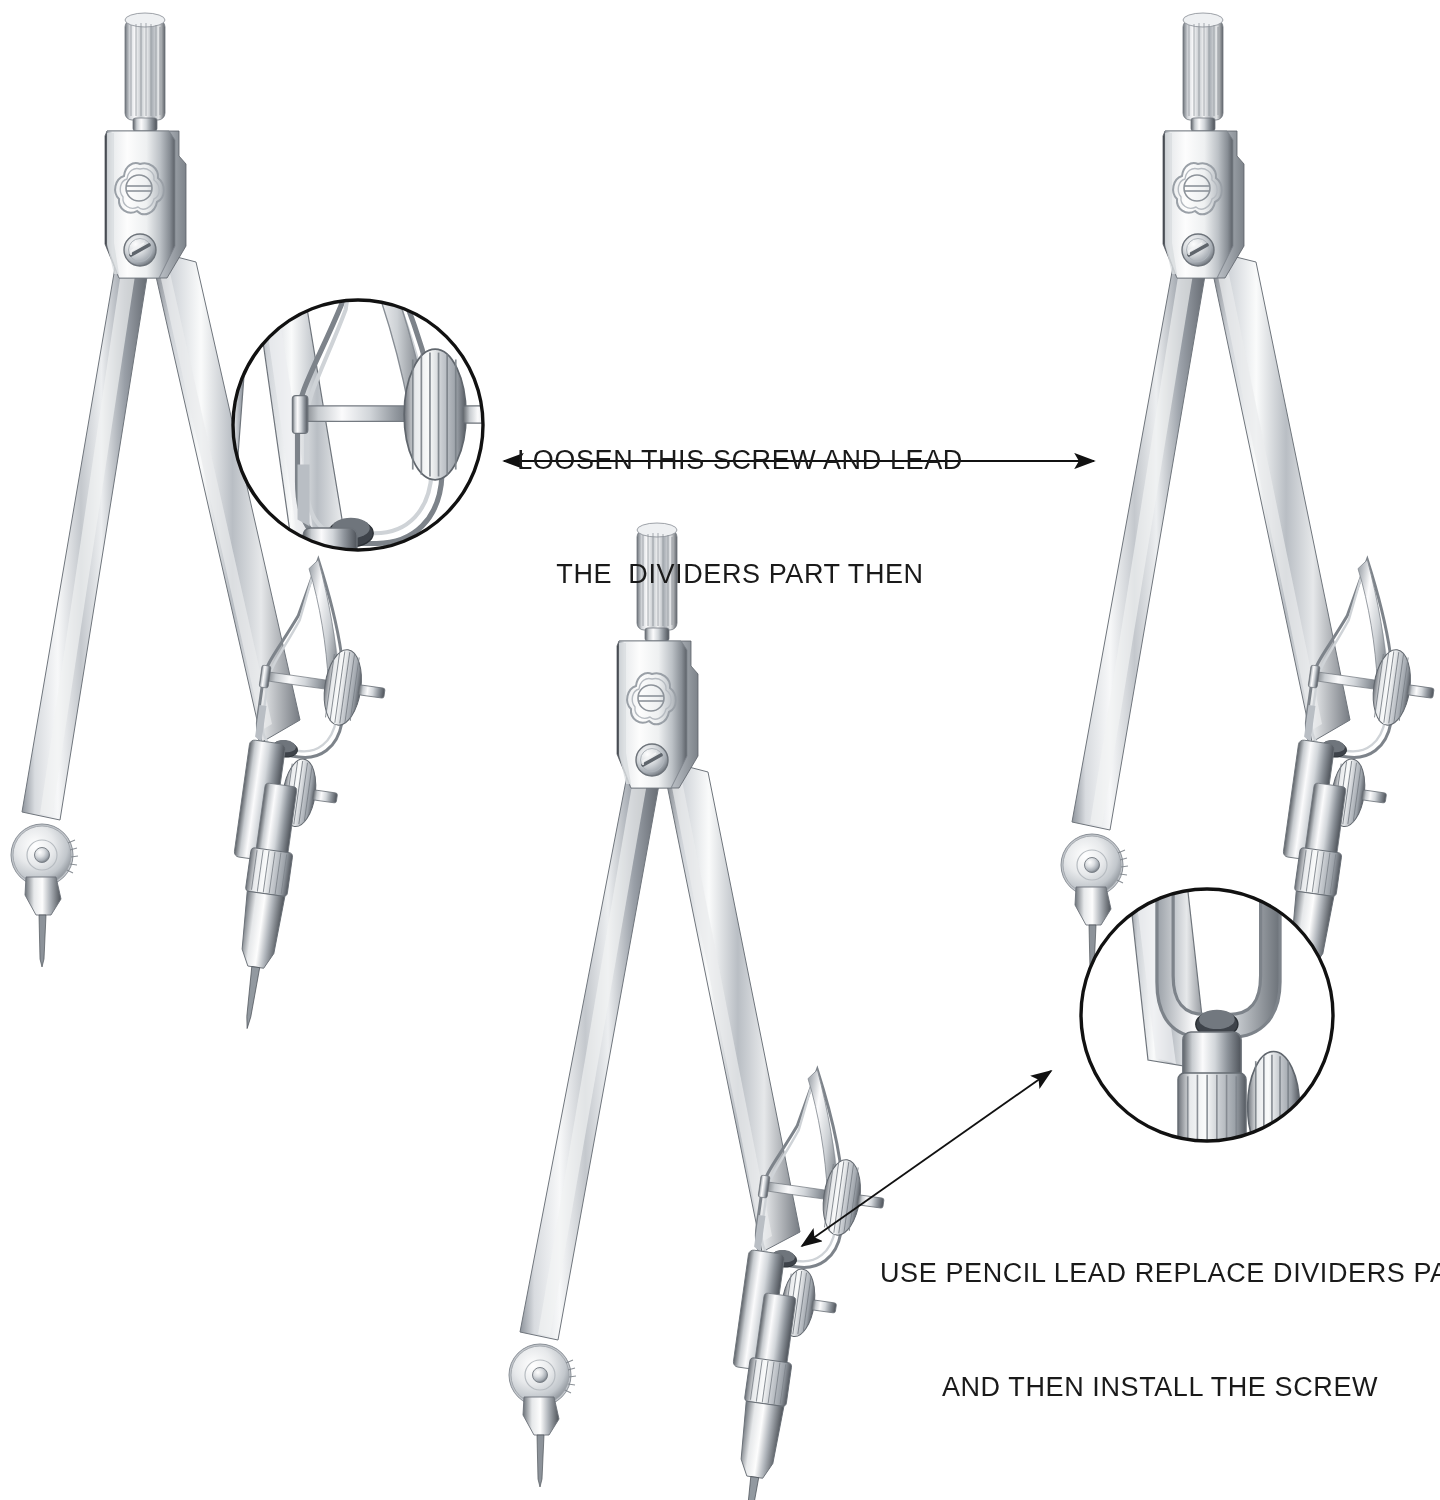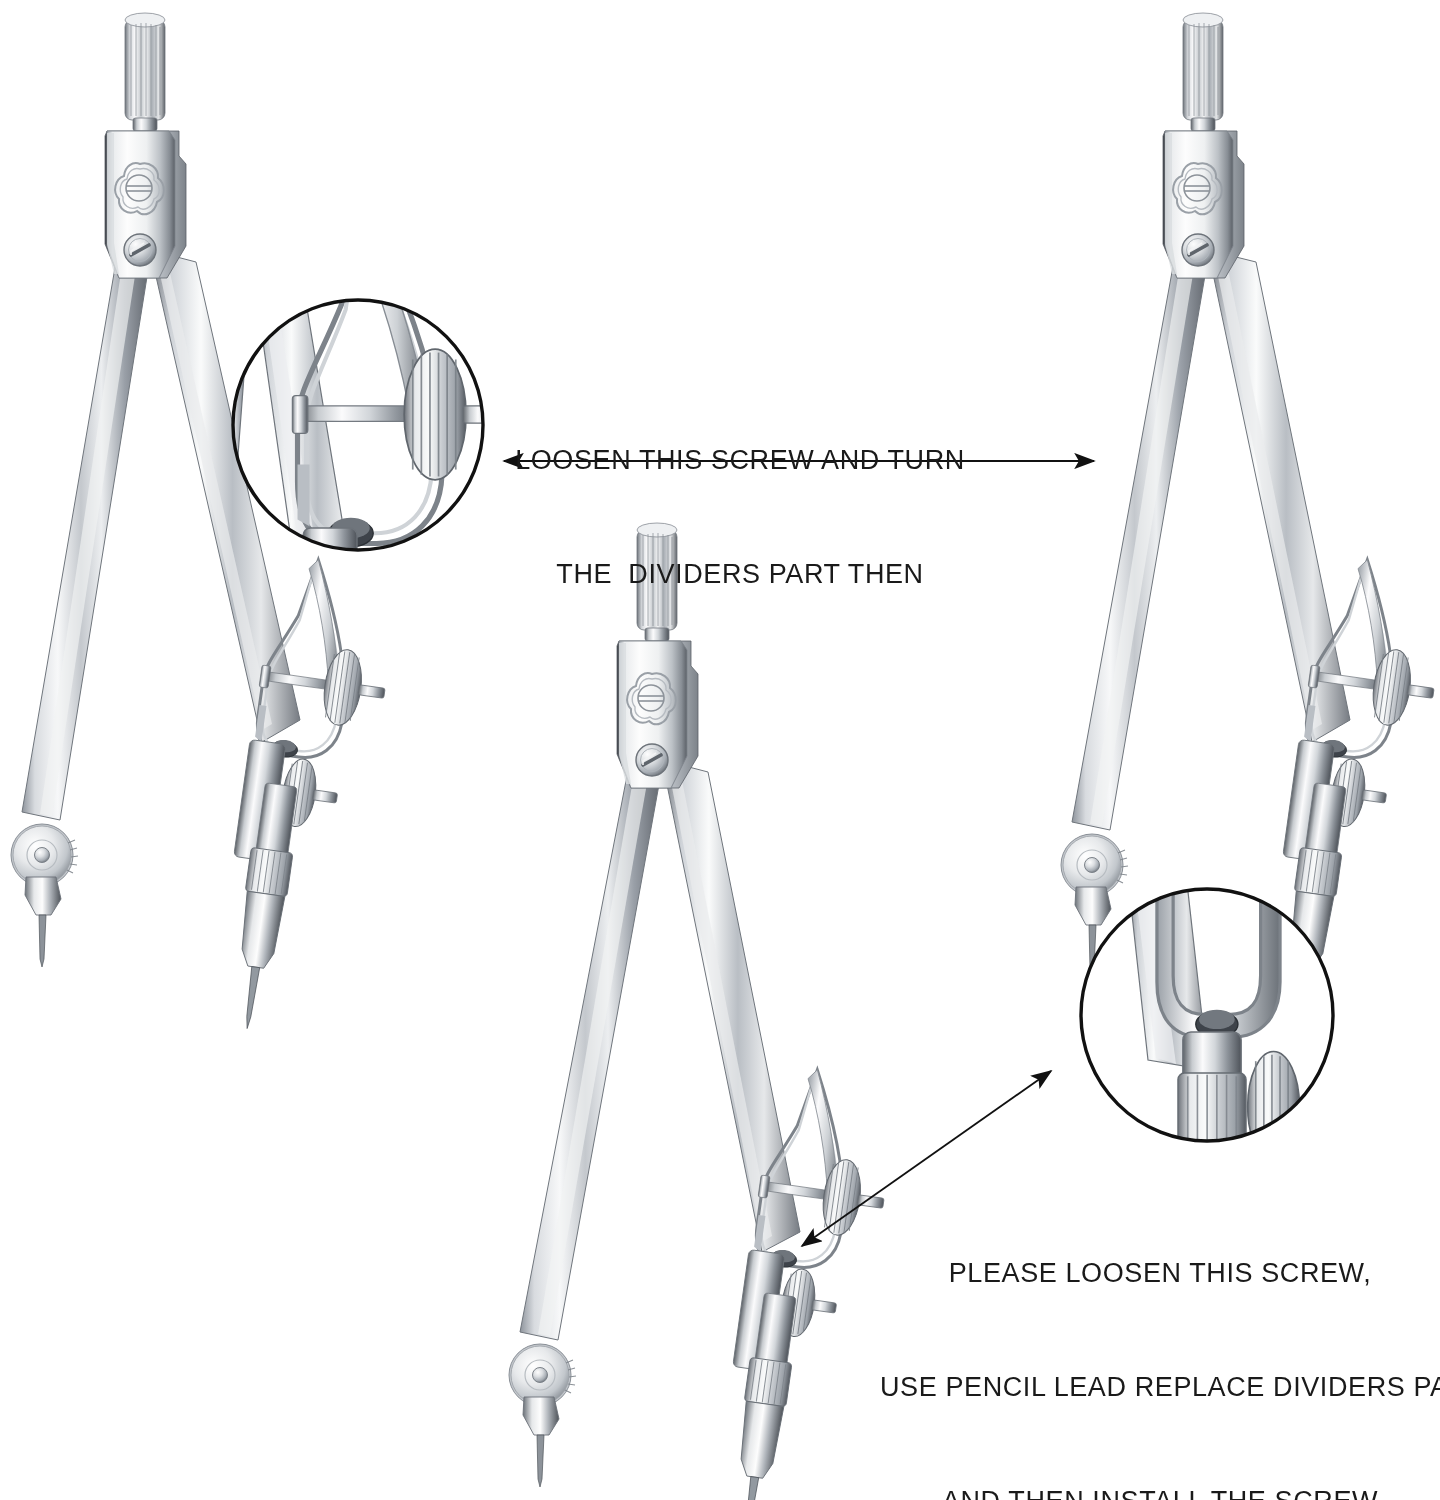--- a/index.html
+++ b/index.html
@@ -383,7 +383,7 @@
   </svg>
 
   <div class="annot" id="annot-1">
-    <span class="annot-line">LOOSEN THIS SCREW AND TURN</span>
+    <span class="annot-line">LOOSEN THIS SCREW AND LEAD</span>
     <span class="annot-line">THE  DIVIDERS PART THEN</span>
   </div>
 

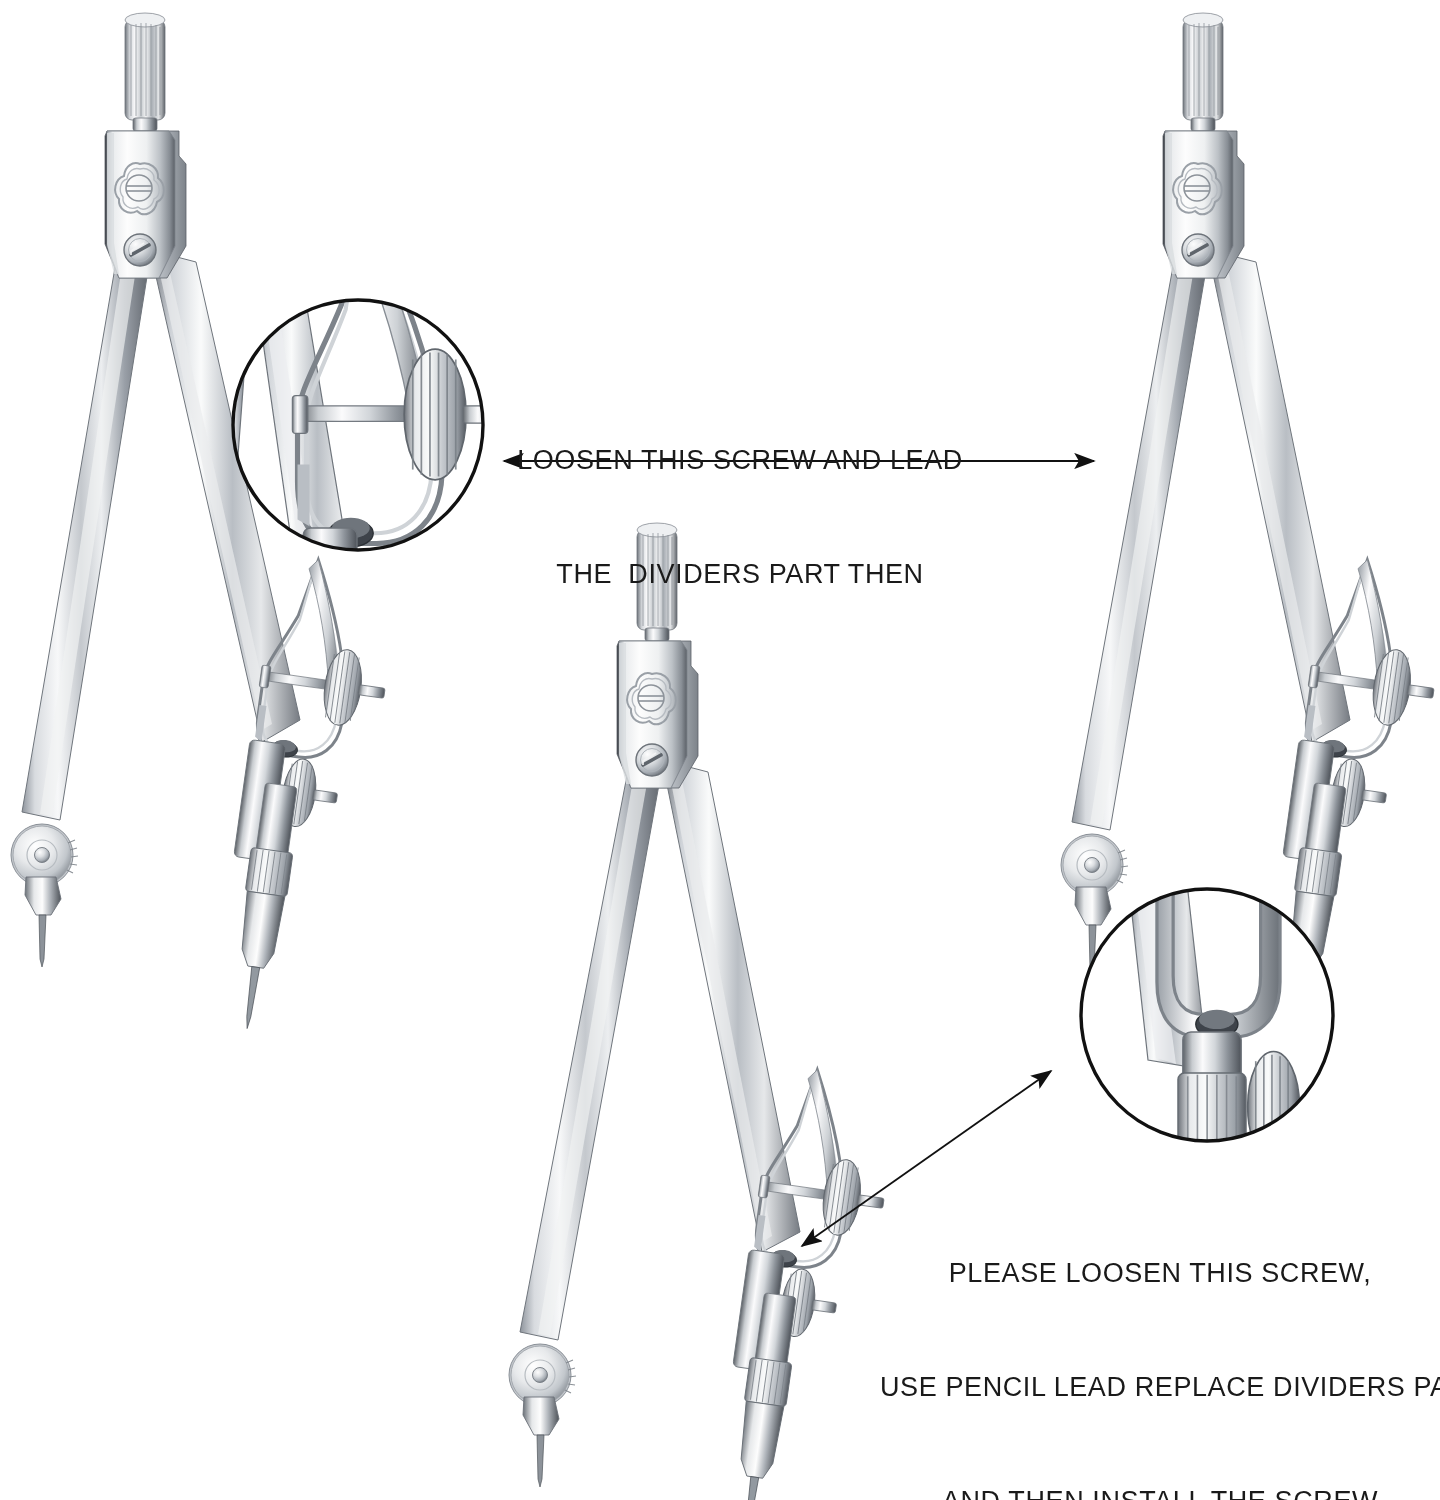--- a/index.html
+++ b/index.html
@@ -388,7 +388,6 @@
   </div>
 
   <div class="annot" id="annot-2">
-    <span class="annot-line">PLEASE LOOSEN THIS SCREW,</span>
     <span class="annot-line">USE PENCIL LEAD REPLACE DIVIDERS PART</span>
     <span class="annot-line">AND THEN INSTALL THE SCREW</span>
   </div>

